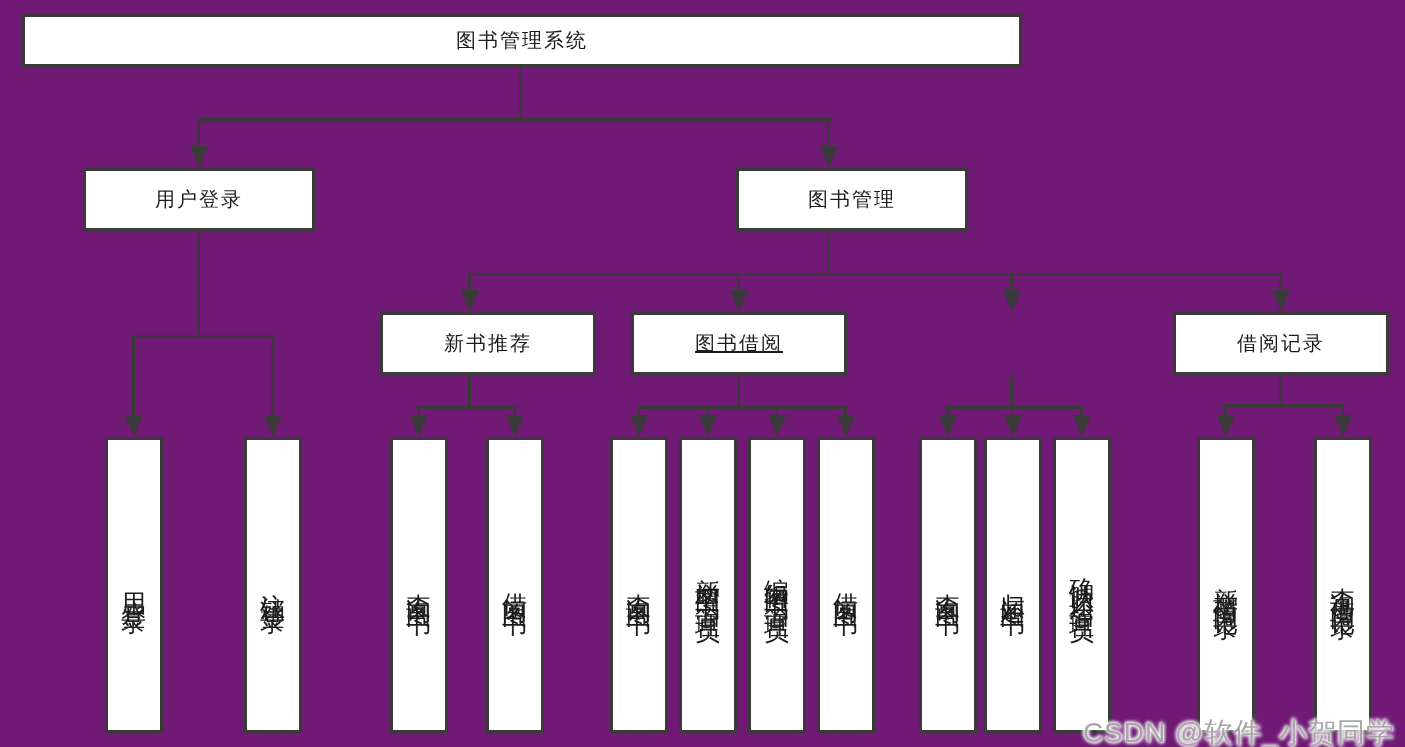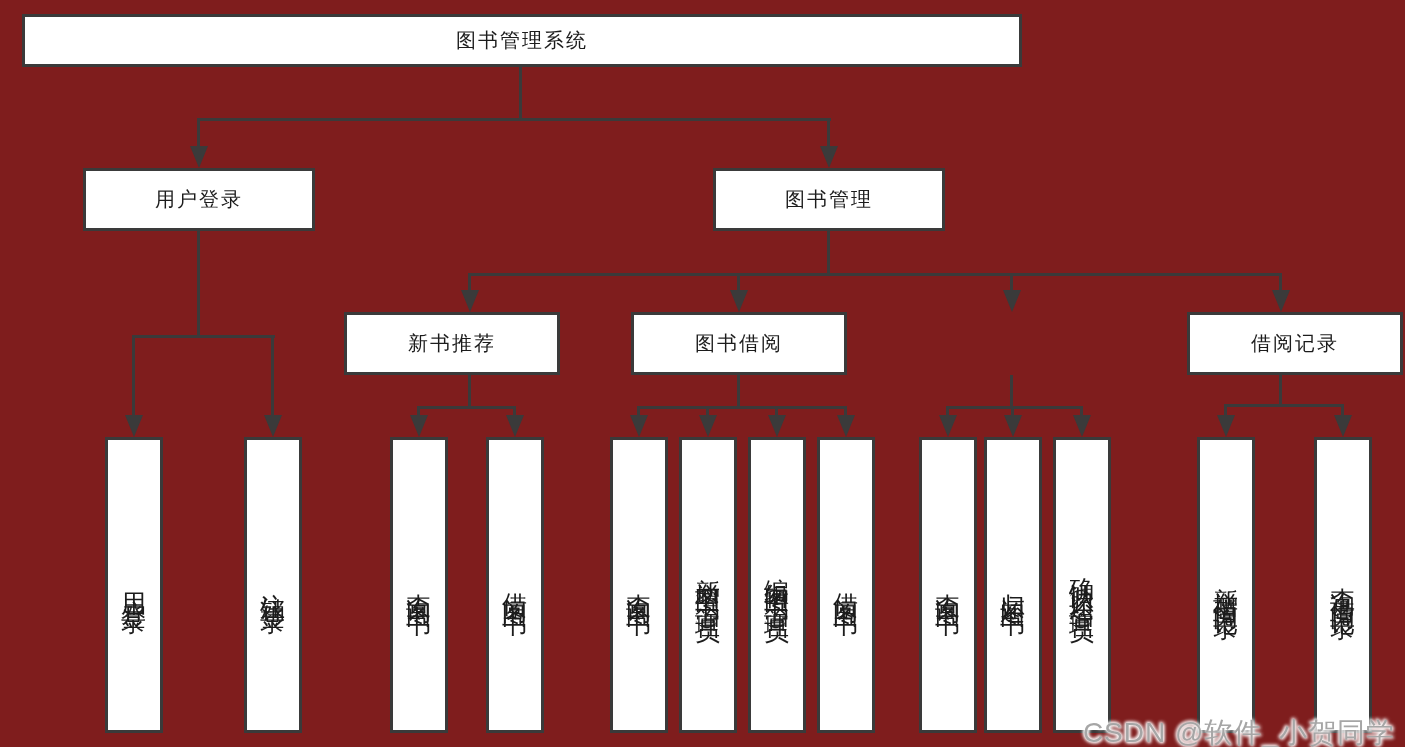--- a/index.html
+++ b/index.html
@@ -5,7 +5,7 @@
   * { margin:0; padding:0; box-sizing:border-box; }
   html,body { background:#ffffff; }
   body { font-family:"Liberation Sans", sans-serif; color:#1c1c1c; }
-  .canvas { position:relative; width:1405px; height:747px; background:#7f1d1d; overflow:hidden; }
+  .canvas { position:relative; width:1405px; height:747px; background:#701a75; overflow:hidden; }
 
   .node {
     position:absolute; background:#fff;

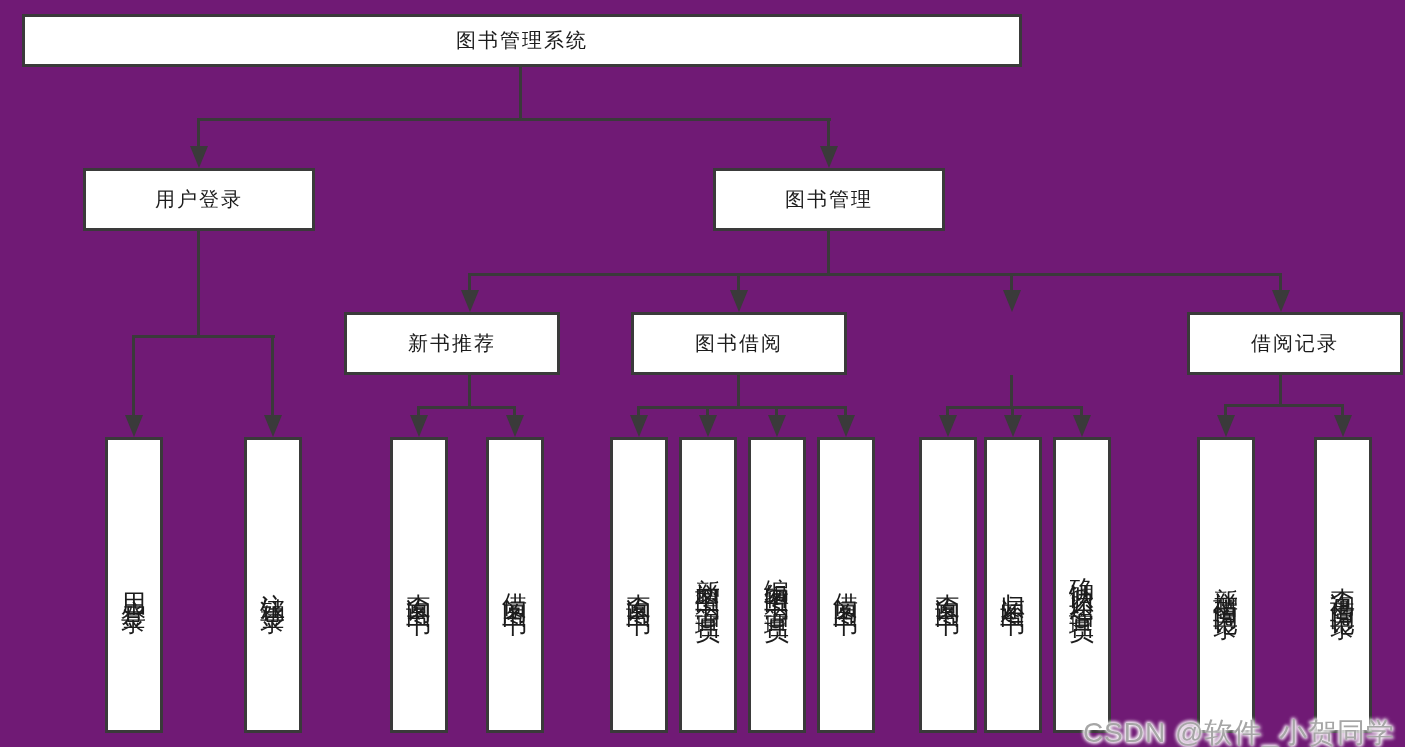--- a/index.html
+++ b/index.html
@@ -107,7 +107,7 @@
   <div class="node hnode" style="left:83px; top:168px; width:232px; height:63px;">
     <span>用户登录</span>
   </div>
-  <div class="node hnode" style="left:713px; top:168px; width:232px; height:63px;">
+  <div class="node hnode" style="left:736px; top:168px; width:232px; height:63px;">
     <span>图书管理</span>
   </div>
 

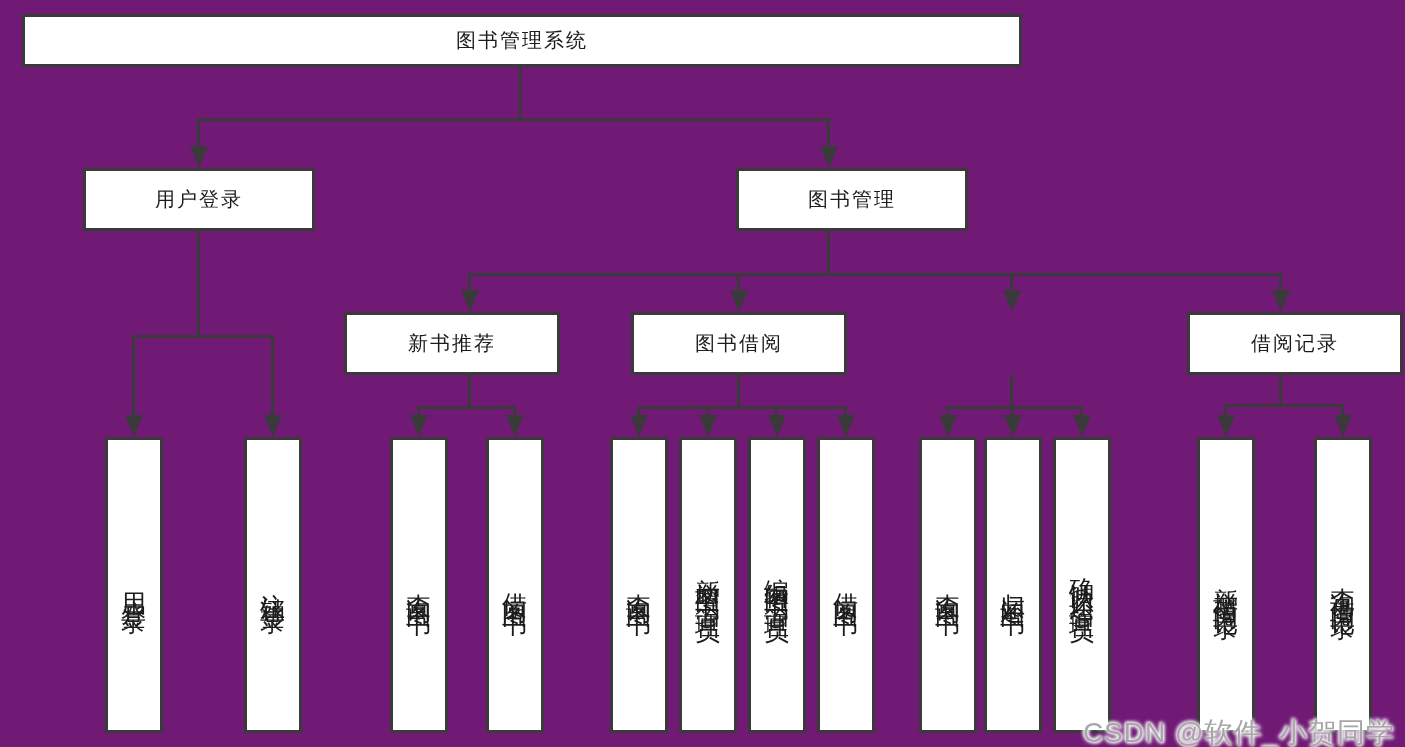--- a/index.html
+++ b/index.html
@@ -111,7 +111,7 @@
     <span>图书管理</span>
   </div>
 
-  <div class="node hnode" style="left:344px; top:312px; width:216px; height:63px;">
+  <div class="node hnode" style="left:380px; top:312px; width:216px; height:63px;">
     <span>新书推荐</span>
   </div>
   <div class="node hnode" style="left:631px; top:312px; width:216px; height:63px;">

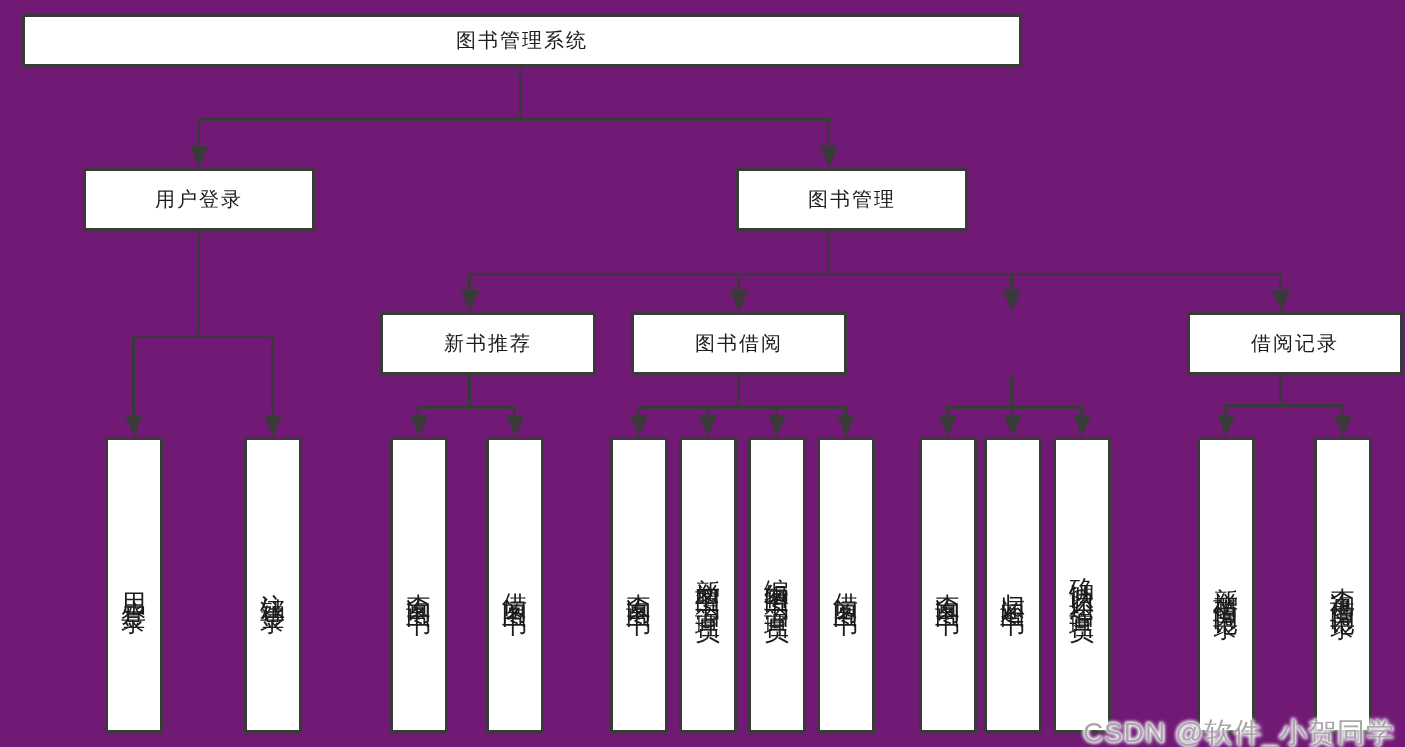--- a/index.html
+++ b/index.html
@@ -114,7 +114,7 @@
   <div class="node hnode" style="left:380px; top:312px; width:216px; height:63px;">
     <span>新书推荐</span>
   </div>
-  <div class="node hnode" style="left:631px; top:312px; width:216px; height:63px;">
+  <div class="node hnode" style="left:631px; top:312px; width:216px; height:63px;text-decoration:underline;">
     <span>图书借阅</span>
   </div>
   <div class="node hnode" style="left:1173px; top:312px; width:216px; height:63px;margin-left:14px;">

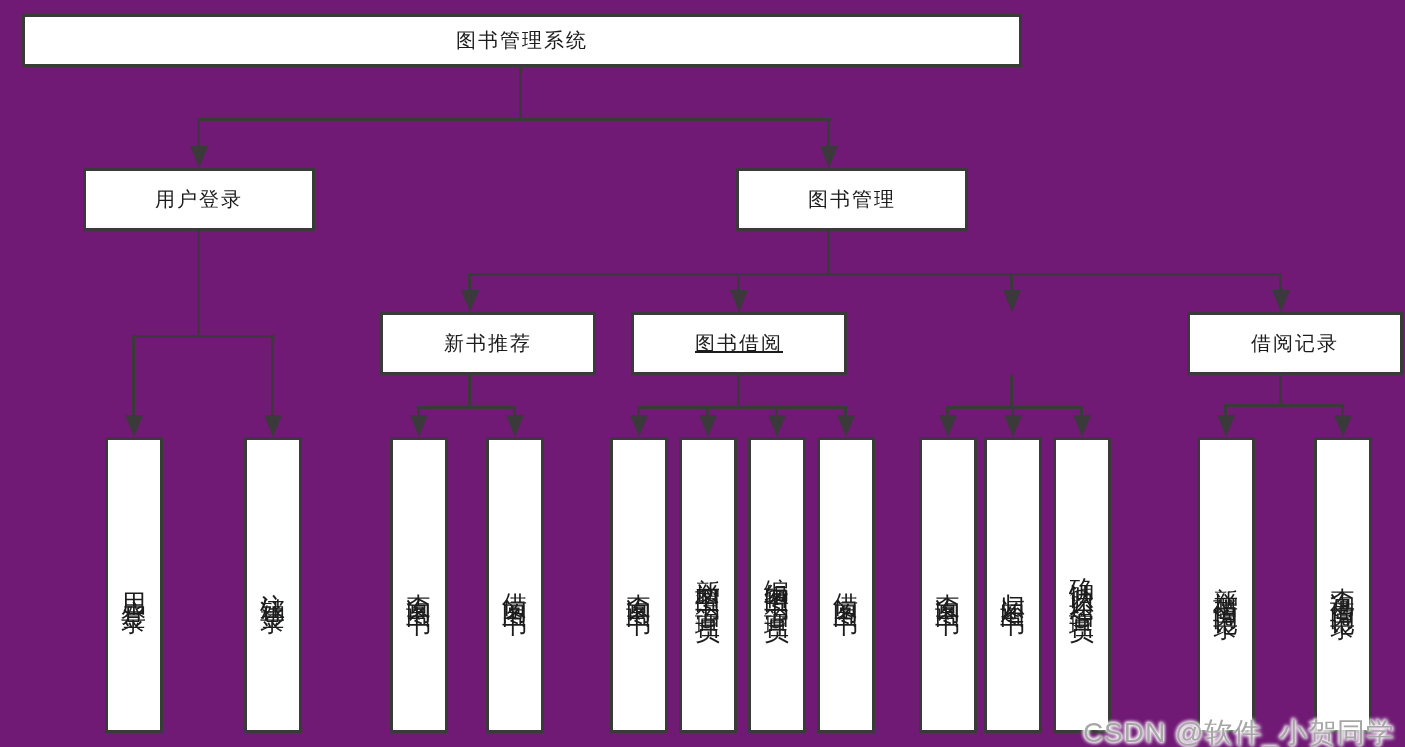--- a/index.html
+++ b/index.html
@@ -117,7 +117,7 @@
   <div class="node hnode" style="left:631px; top:312px; width:216px; height:63px;text-decoration:underline;">
     <span>图书借阅</span>
   </div>
-  <div class="node hnode" style="left:1173px; top:312px; width:216px; height:63px;margin-left:14px;">
+  <div class="node hnode" style="left:1173px; top:312px; width:216px; height:63px;">
     <span>借阅记录</span>
   </div>
 

